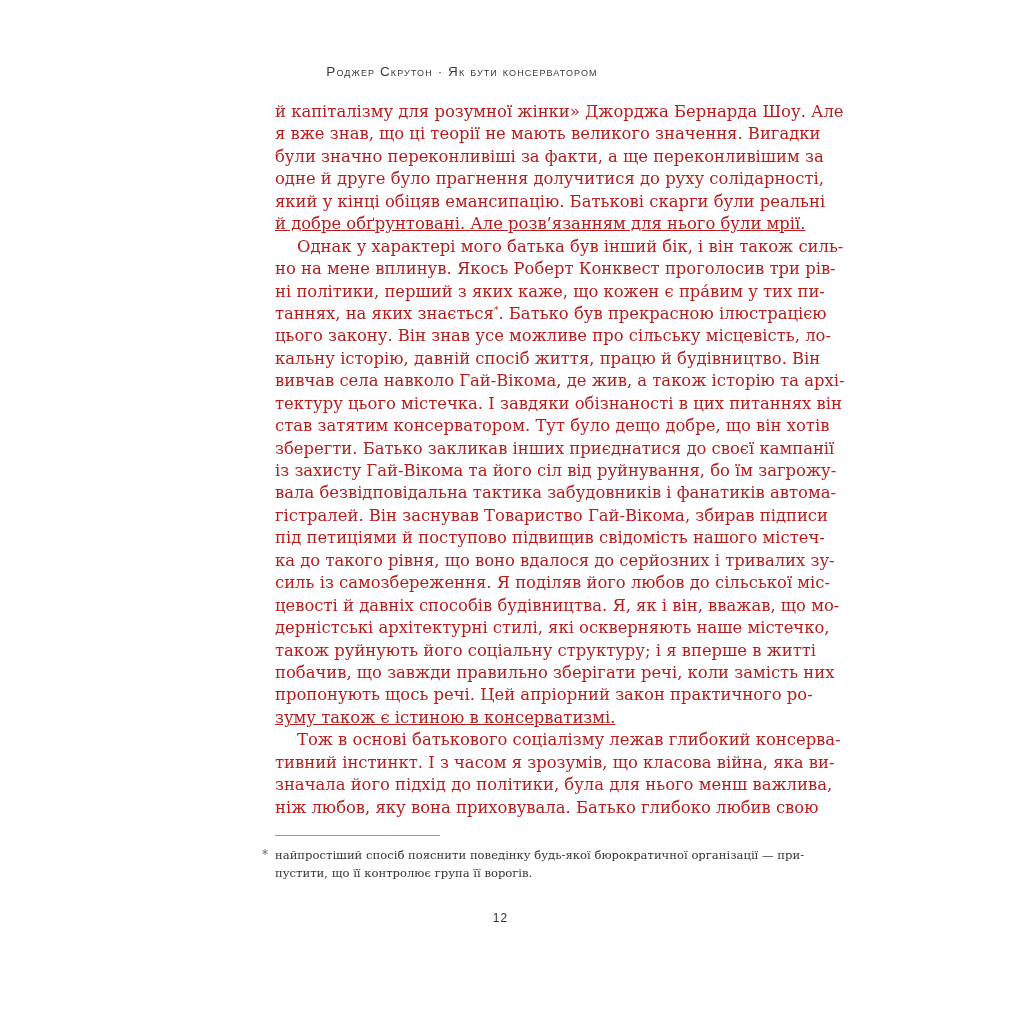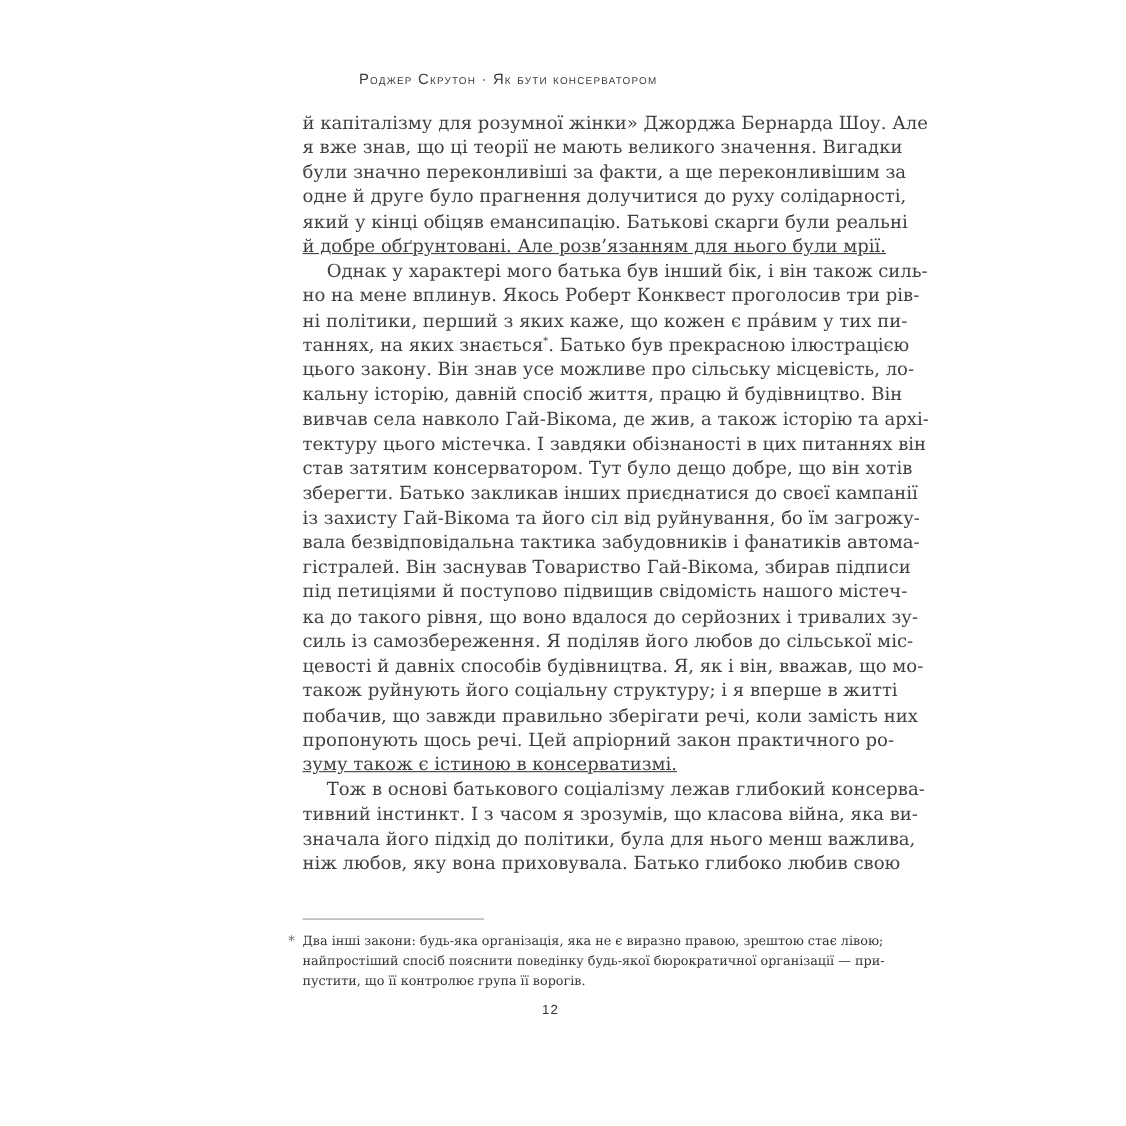--- a/index.html
+++ b/index.html
@@ -13,7 +13,7 @@
   .body-text {
     position: absolute; left: 275px; top: 101px; width: 494px;
     font-family: "DejaVu Serif", serif; font-size: 16.4px; line-height: 22.45px;
-    color: #404040;
+    color: #b91c1c;
   }
   .line { display: block; white-space: nowrap; text-align: justify; text-align-last: justify; height: 22.45px; overflow: visible; }
   .line.last { text-align-last: left; text-decoration: underline; }

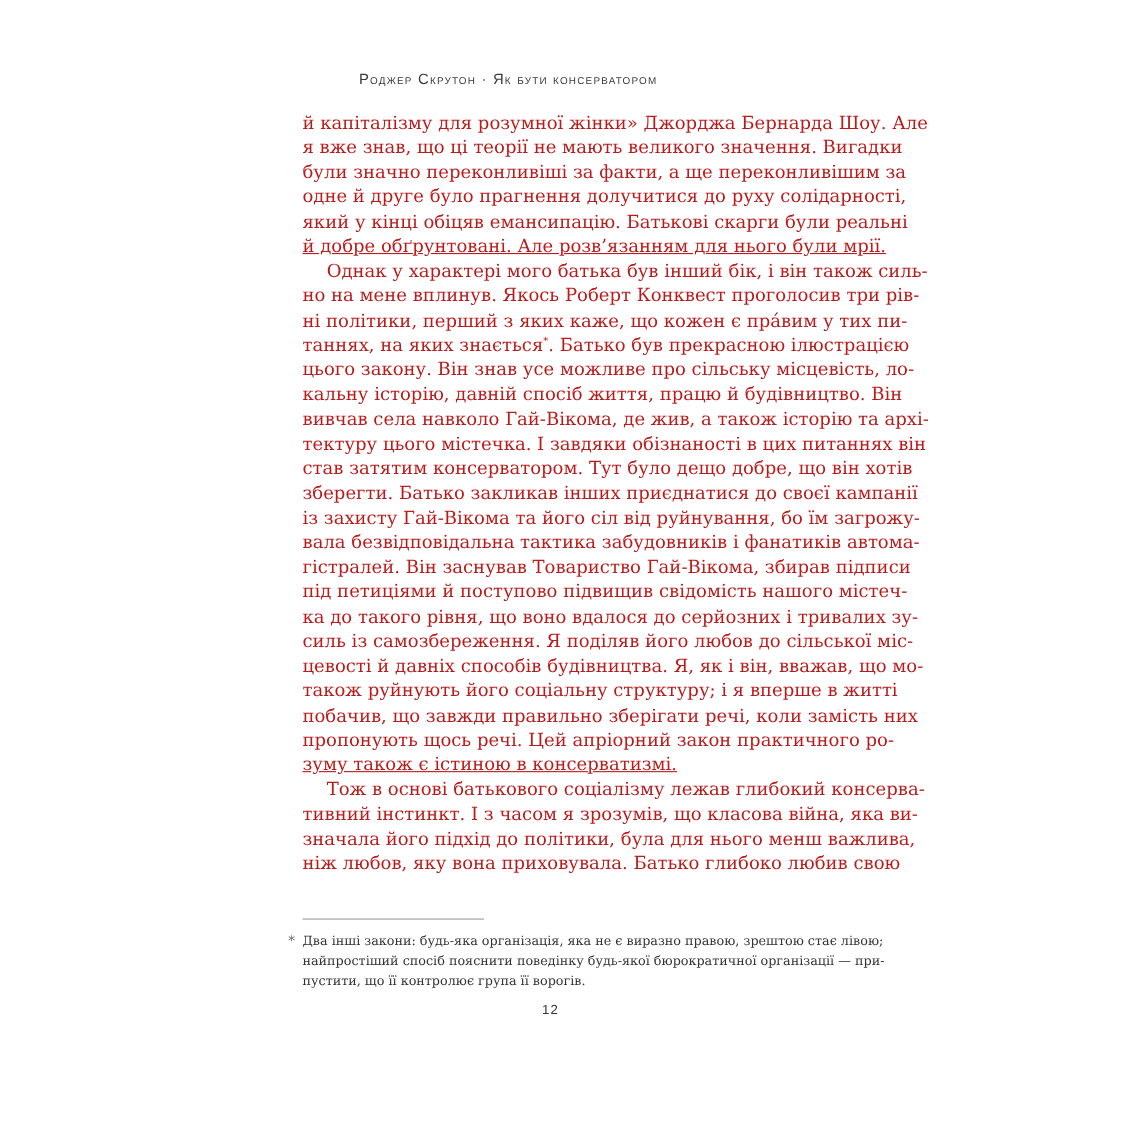--- a/index.html
+++ b/index.html
@@ -63,6 +63,7 @@
     <span class="line">ка до такого рівня, що воно вдалося до серйозних і тривалих зу-</span>
     <span class="line">силь із самозбереження. Я поділяв його любов до сільської міс-</span>
     <span class="line">цевості й давніх способів будівництва. Я, як і він, вважав, що мо-</span>
+    <span class="line">дерністські архітектурні стилі, які оскверняють наше містечко,</span>
     <span class="line">також руйнують його соціальну структуру; і я вперше в житті</span>
     <span class="line">побачив, що завжди правильно зберігати речі, коли замість них</span>
     <span class="line">пропонують щось речі. Цей апріорний закон практичного ро-</span>

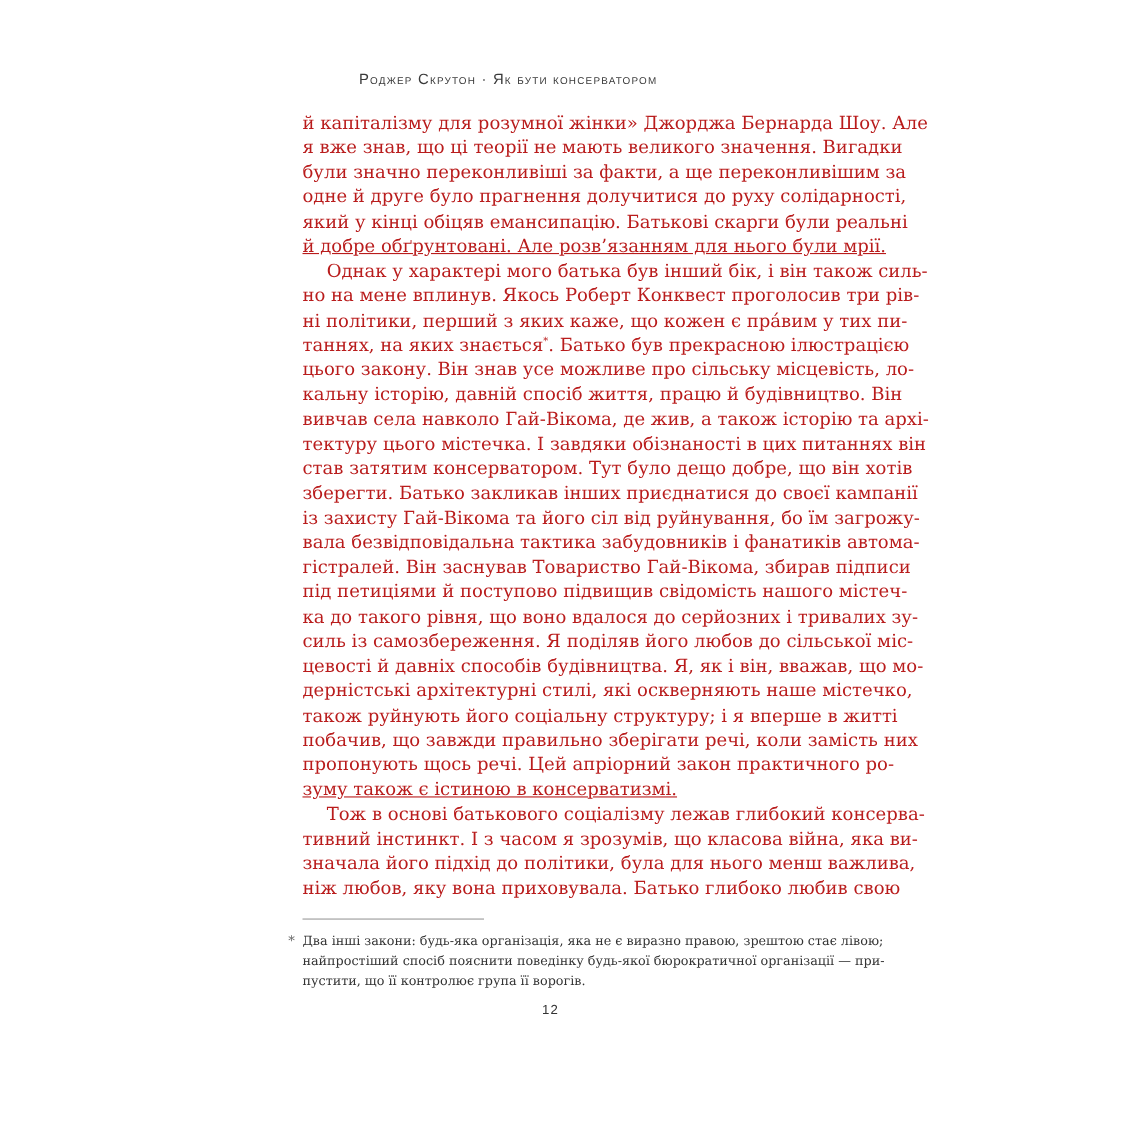--- a/index.html
+++ b/index.html
@@ -79,7 +79,6 @@
   <div class="footnote">
     <span class="fn-marker">*</span>
     <div class="fn-body">
-      <span class="fn-line">Два інші закони: будь-яка організація, яка не є виразно правою, зрештою стає лівою;</span>
       <span class="fn-line">найпростіший спосіб пояснити поведінку будь-якої бюрократичної організації — при-</span>
       <span class="fn-line last">пустити, що її контролює група її ворогів.</span>
     </div>

